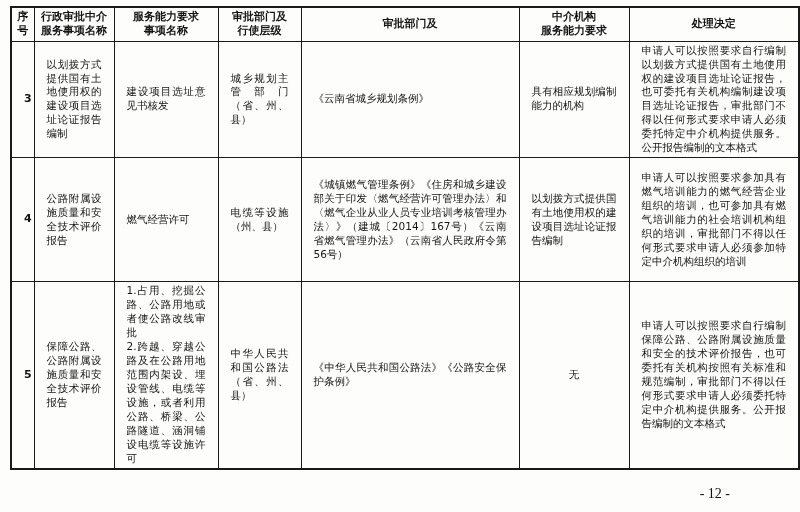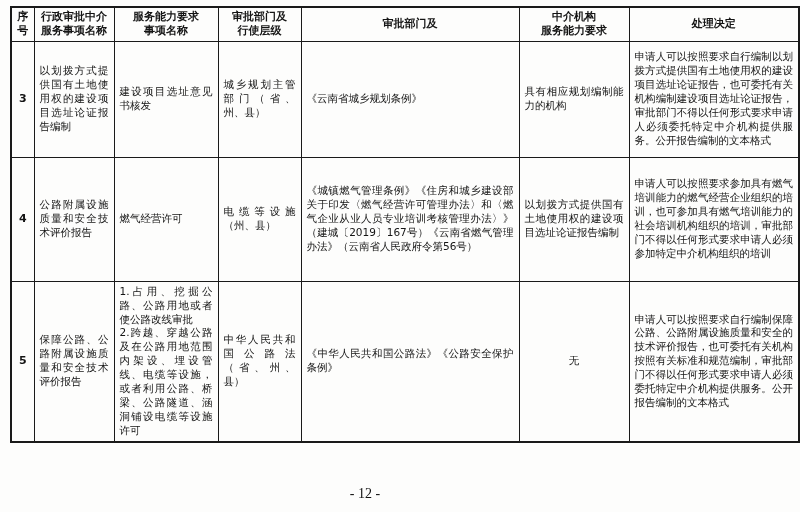--- a/index.html
+++ b/index.html
@@ -30,7 +30,7 @@
     vertical-align: middle;
     font-size: 10.5px;
     line-height: 1.33;
-    padding: 2px 5px;
+    padding: 2px 12px;
     text-align: justify;
     text-justify: inter-character;
     white-space: pre-line;

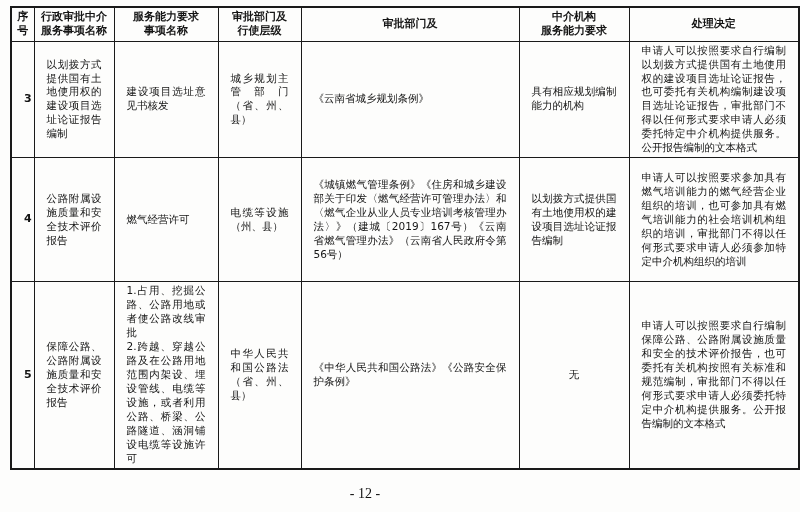--- a/index.html
+++ b/index.html
@@ -107,7 +107,7 @@
         <td>公路附属设施质量和安全技术评价报告</td>
         <td>燃气经营许可</td>
         <td>电缆等设施（州、县）</td>
-        <td>《城镇燃气管理条例》《住房和城乡建设部关于印发〈燃气经营许可管理办法〉和〈燃气企业从业人员专业培训考核管理办法〉》（建城〔2019〕167号）《云南省燃气管理办法》（云南省人民政府令第56号）</td>
+        <td>《城镇燃气管理条例》《住房和城乡建设部关于印发〈燃气经营许可管理办法〉和〈燃气企业从业人员专业培训考核管理办法〉》（建城〔2014〕167号）《云南省燃气管理办法》（云南省人民政府令第56号）</td>
         <td>以划拨方式提供国有土地使用权的建设项目选址论证报告编制</td>
         <td>申请人可以按照要求参加具有燃气培训能力的燃气经营企业组织的培训，也可参加具有燃气培训能力的社会培训机构组织的培训，审批部门不得以任何形式要求申请人必须参加特定中介机构组织的培训</td>
       </tr>

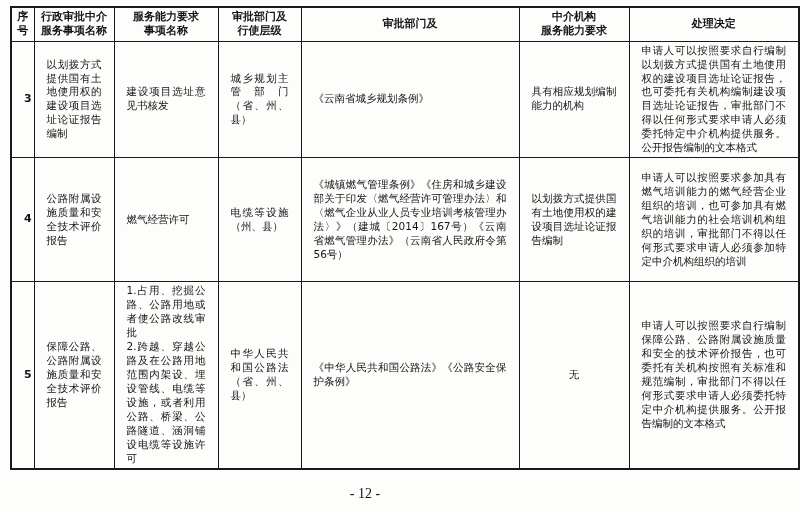--- a/index.html
+++ b/index.html
@@ -55,7 +55,7 @@
     left: 0;
     top: 486px;
     width: 730px;
-    text-align: center;
+    text-align: right;
     font-family: "Liberation Serif", "DejaVu Serif", serif;
     font-size: 14px;
     color: #111;

